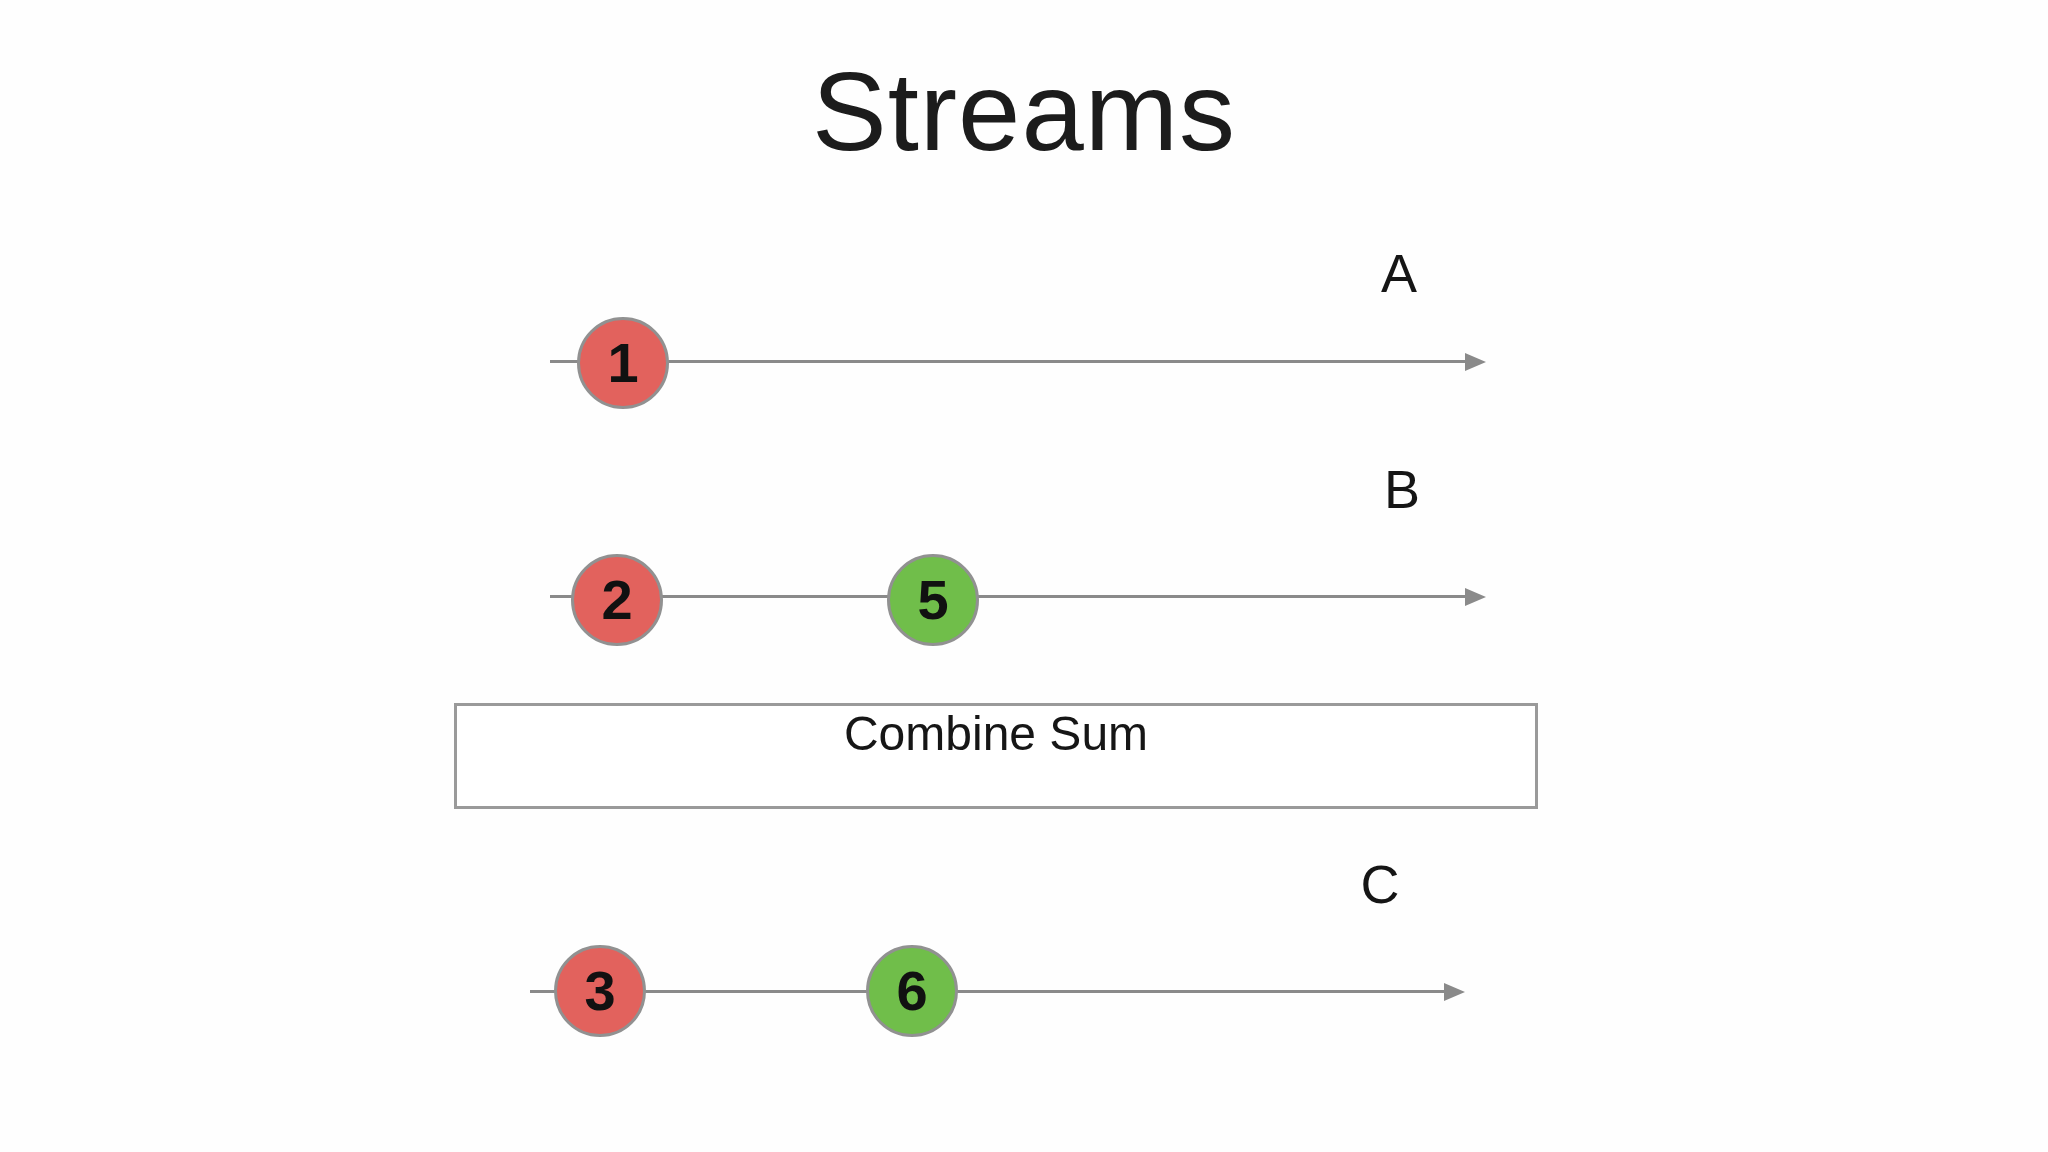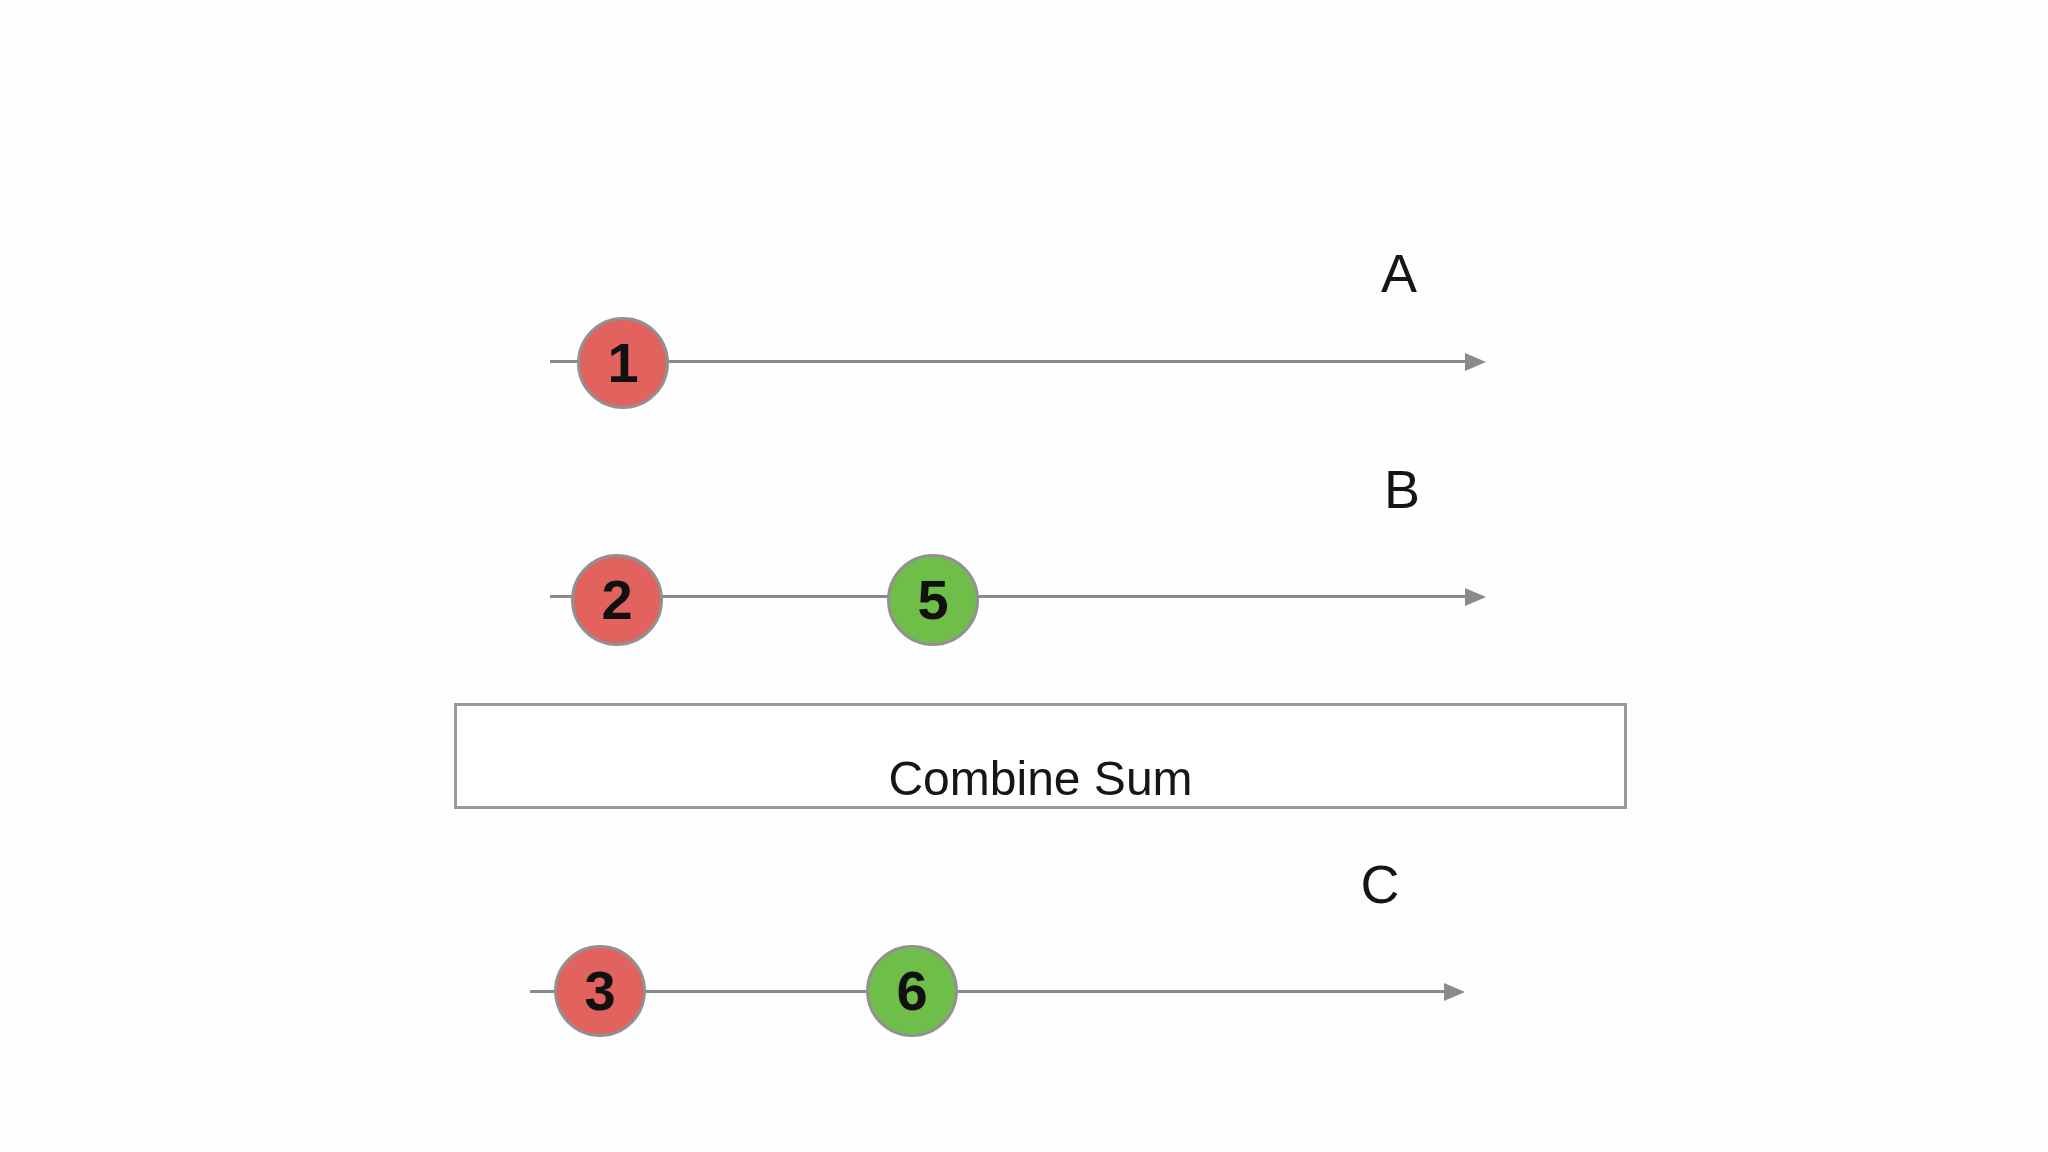--- a/index.html
+++ b/index.html
@@ -110,6 +110,7 @@
 
 <div class="canvas">
 
+  <div class="page-title">Streams</div>
 
   <div class="stream-label" id="label-a">A</div>
   <div class="timeline-line" id="line-a"></div>

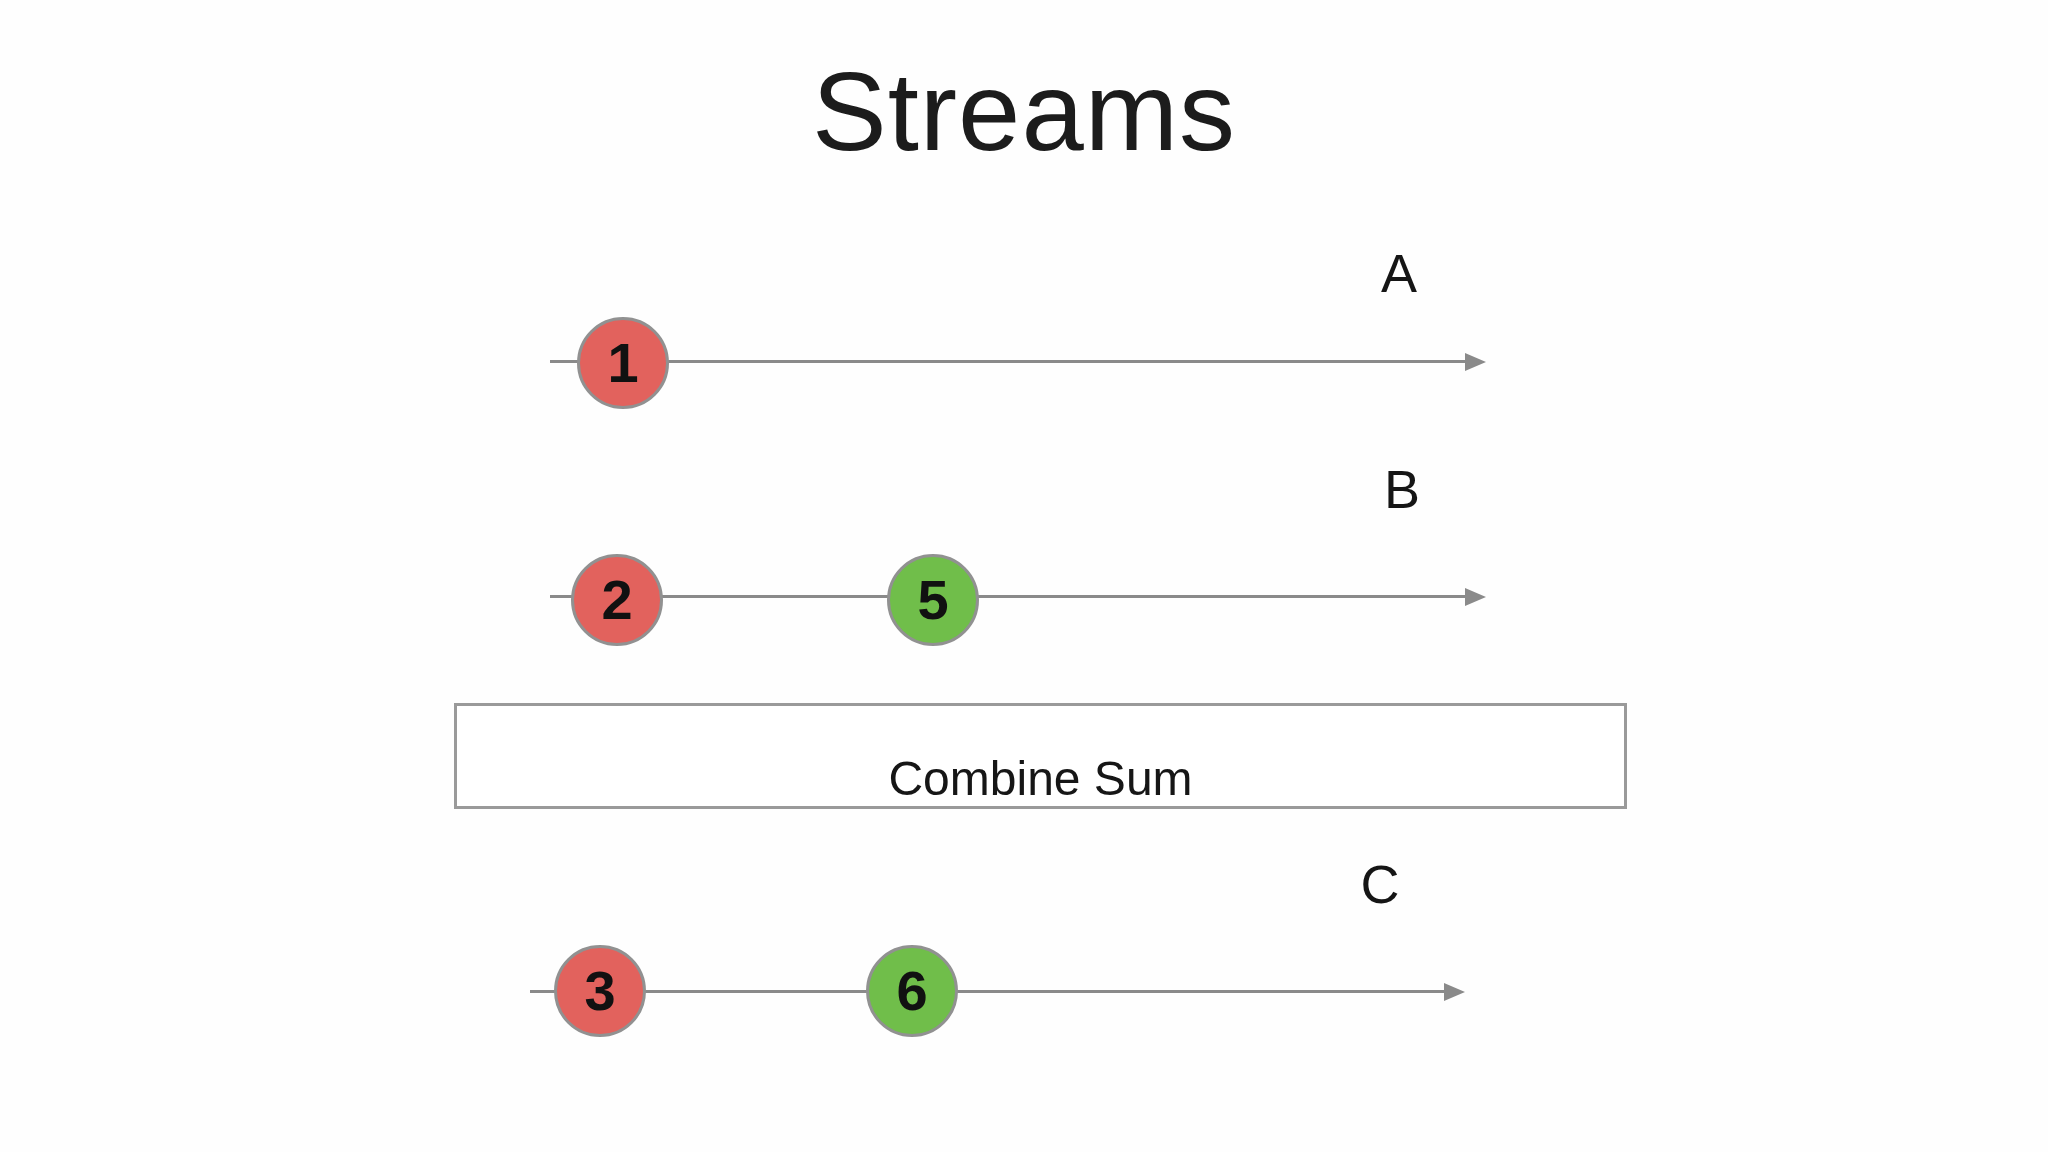--- a/index.html
+++ b/index.html
@@ -72,13 +72,13 @@
     position: absolute;
     left: 454px;
     top: 703px;
-    width: 1173px;
+    width: 1084px;
     height: 106px;
     box-sizing: border-box;
     background: #ffffff;
     border: 3px solid var(--c-box-border);
     display: flex;
-    align-items: flex-end;
+    align-items: flex-start;
     justify-content: center;
   }
   .combine-box .combine-label {

